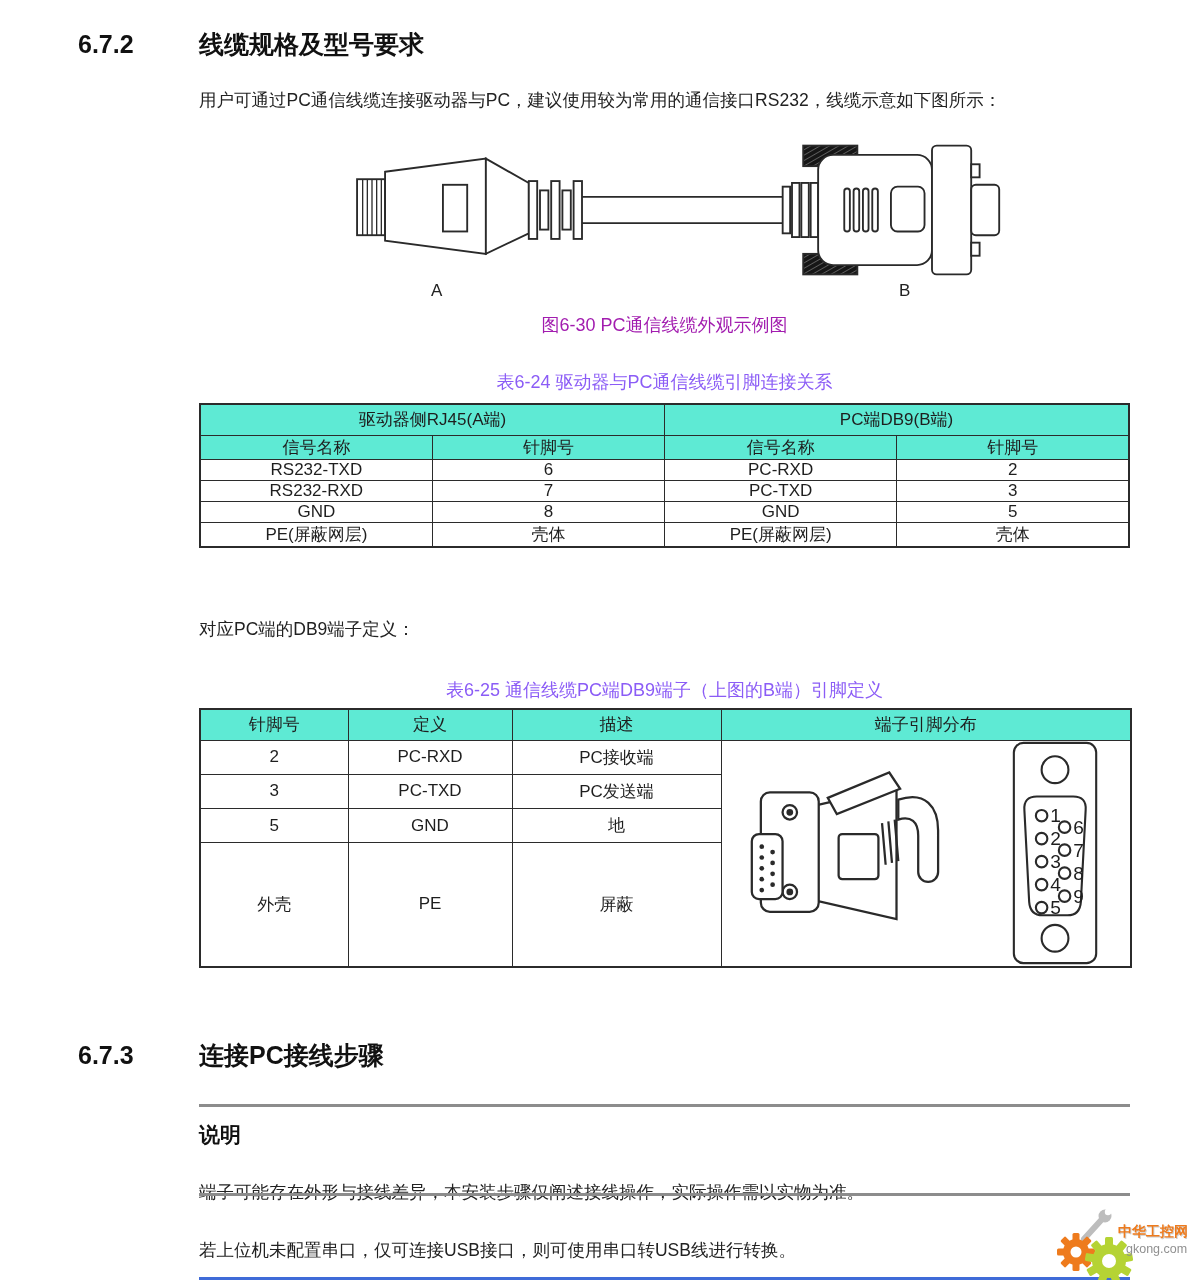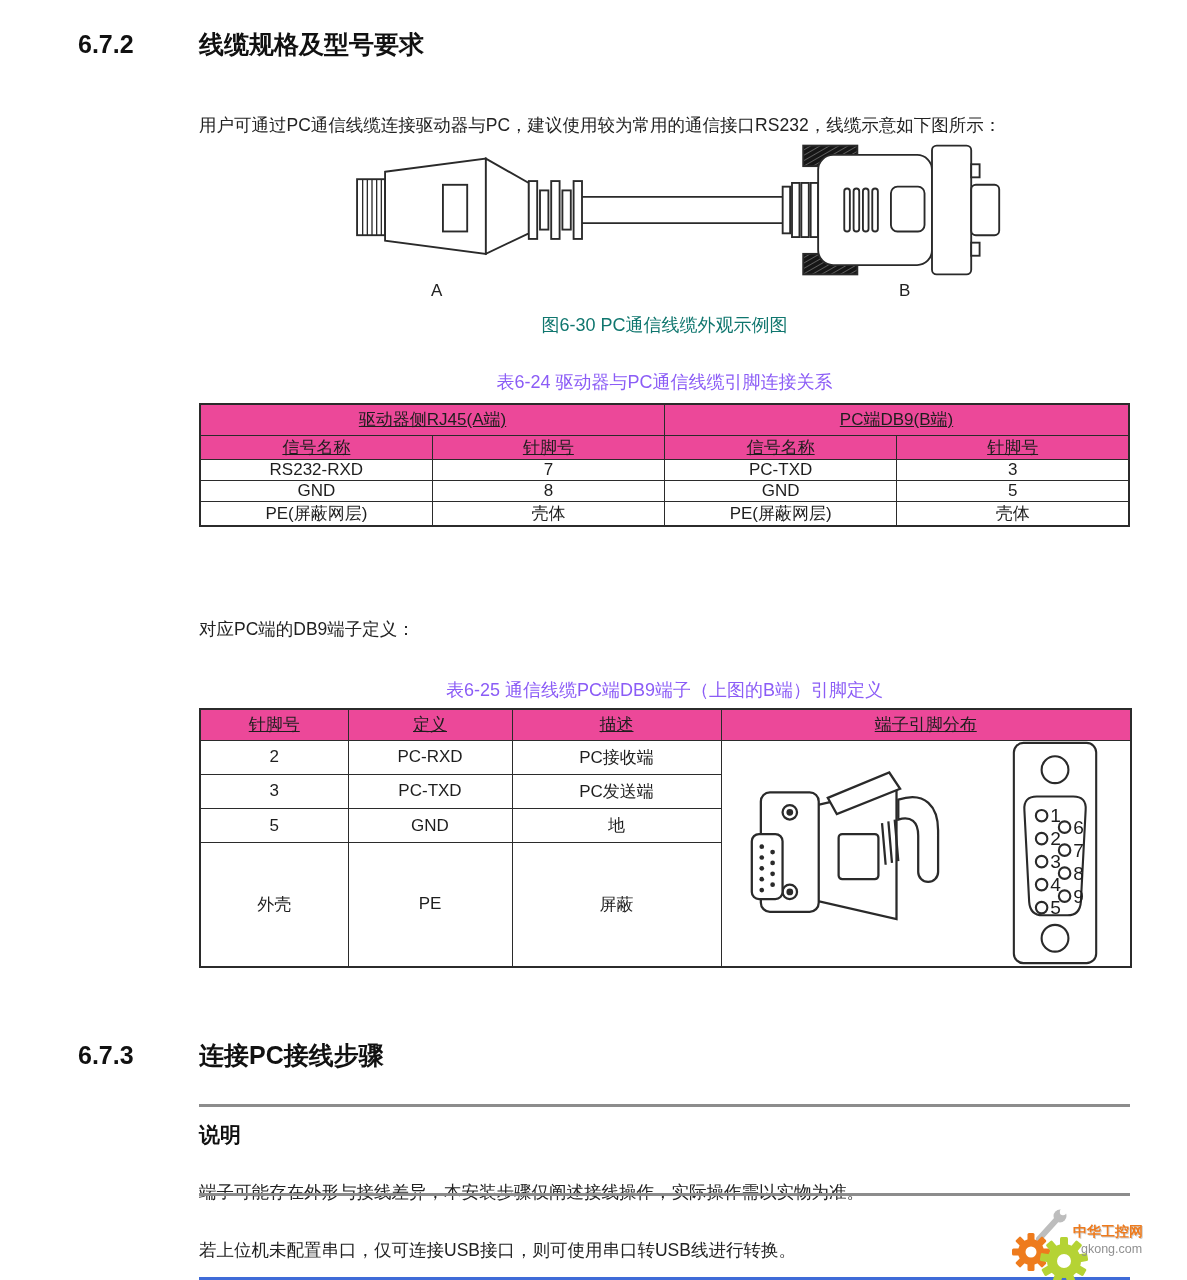--- a/index.html
+++ b/index.html
@@ -35,7 +35,7 @@
   <span class="sec-num">6.7.2</span><span>线缆规格及型号要求</span>
 </div>
 
-<div class="abs body-text" style="top:113px;">用户可通过PC通信线缆连接驱动器与PC，建议使用较为常用的通信接口RS232，线缆示意如下图所示：</div>
+<div class="abs body-text" style="top:88px;">用户可通过PC通信线缆连接驱动器与PC，建议使用较为常用的通信接口RS232，线缆示意如下图所示：</div>
 
 <div class="abs" style="left:352px; top:140px; width:656px; height:140px;">
   <svg width="656" height="140" viewBox="0 0 700 150">

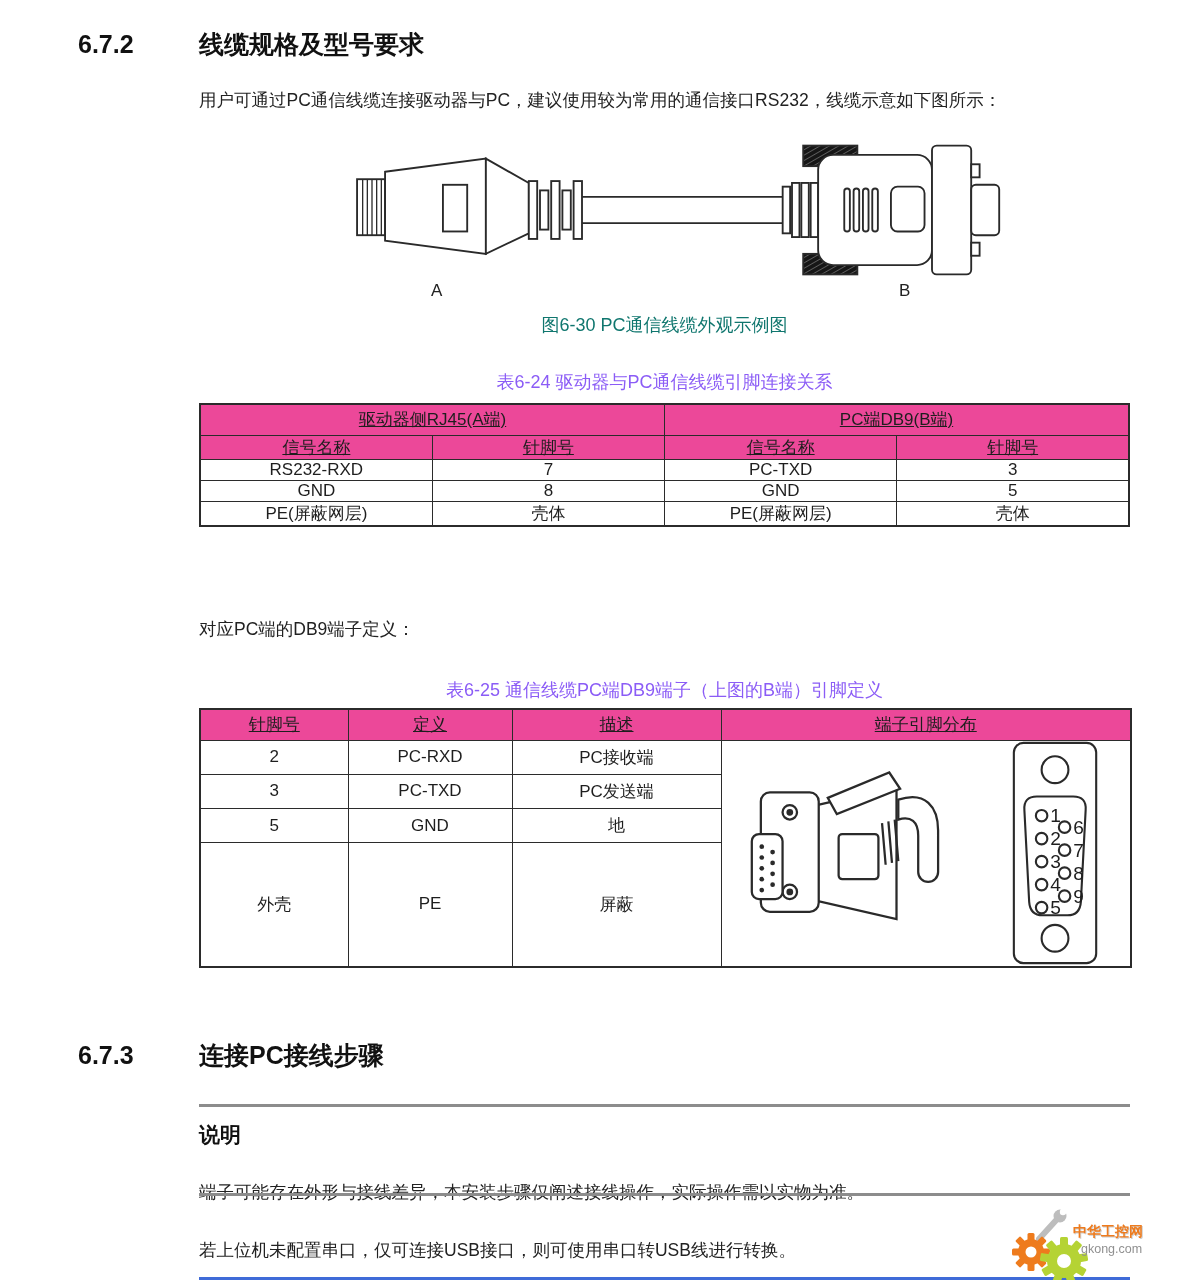--- a/index.html
+++ b/index.html
@@ -9,7 +9,7 @@
   .sec-heading { left:78px; font-size:25px; font-weight:700; color:#111; white-space:nowrap; }
   .sec-num { display:inline-block; width:121px; }
   .body-text { left:199px; font-size:17.5px; color:#222; white-space:nowrap; }
-  .centered { left:199px; width:931px; text-align:center; font-size:17.5px; color:#0f766e; }
+  .centered { left:199px; width:931px; text-align:center; font-size:17.5px; color:#a21caf; }
   .tbl-title { font-size:18px; color:#8b5cf6; }
   table { border-collapse:collapse; table-layout:fixed; width:931px; }
   table, td, th { border:1px solid #2b2b2b; }

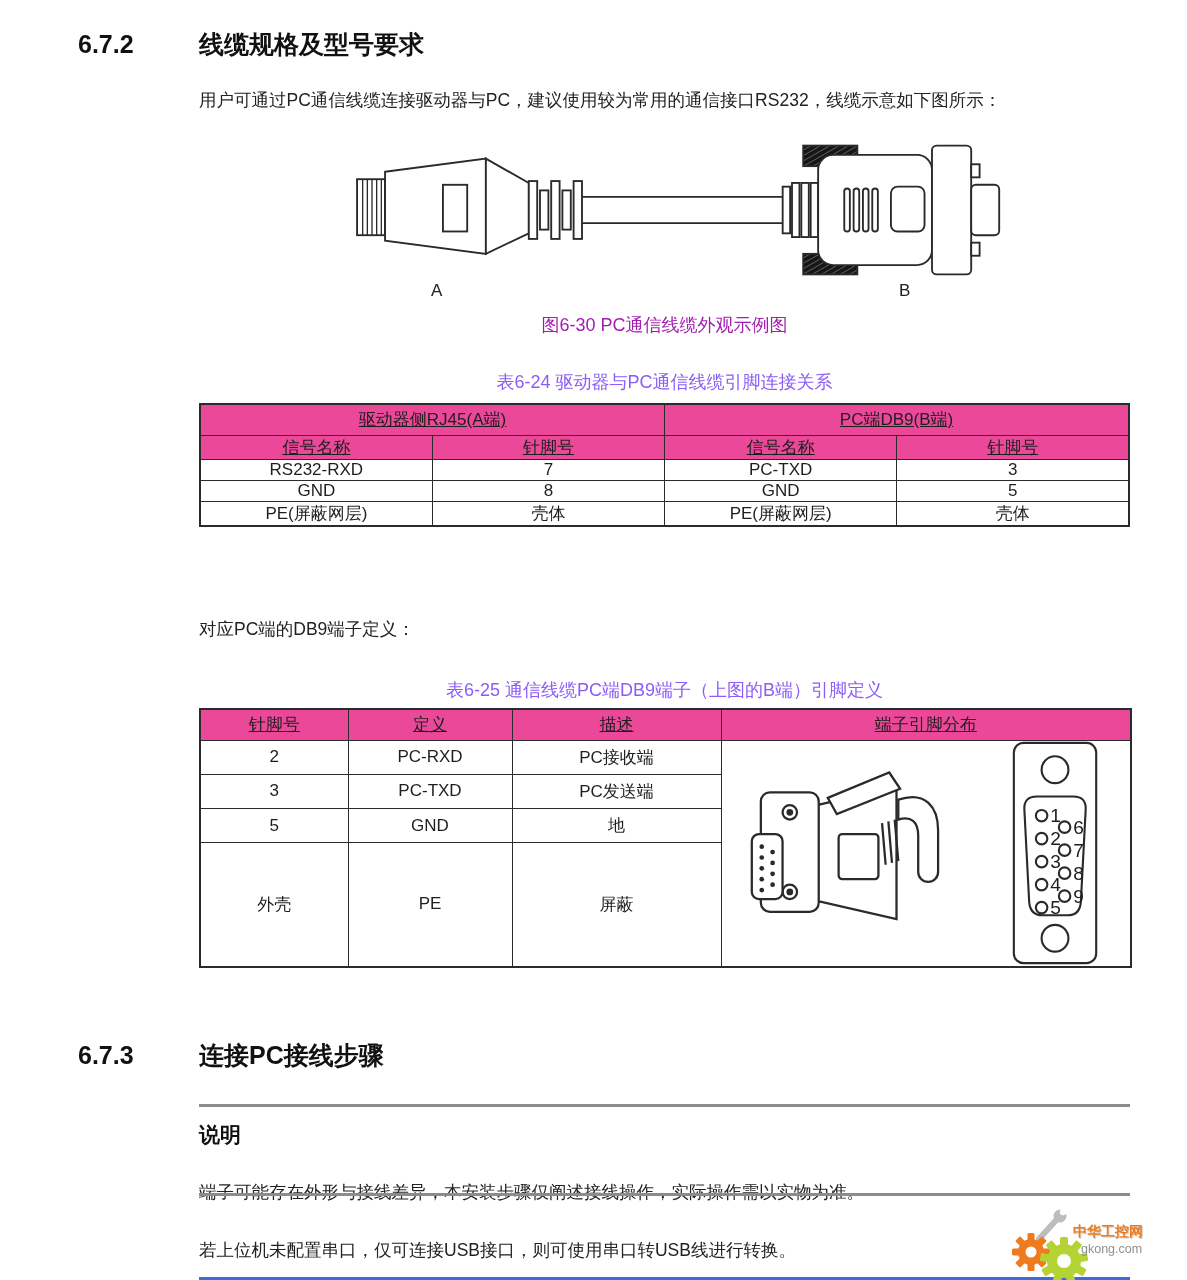--- a/index.html
+++ b/index.html
@@ -15,7 +15,7 @@
   table, td, th { border:1px solid #2b2b2b; }
   table { border-width:2px; }
   th, td { text-align:center; vertical-align:middle; font-size:17px; font-weight:400; color:#1e1e1e; padding:0; }
-  .hdr { background:#ec4899;text-decoration:underline; }
+  .hdr { background:#5eead4; }
   #table24 tr { height:18px; }
   #table24 tr.group-row { height:31px; }
   #table25 tr { height:31px; }

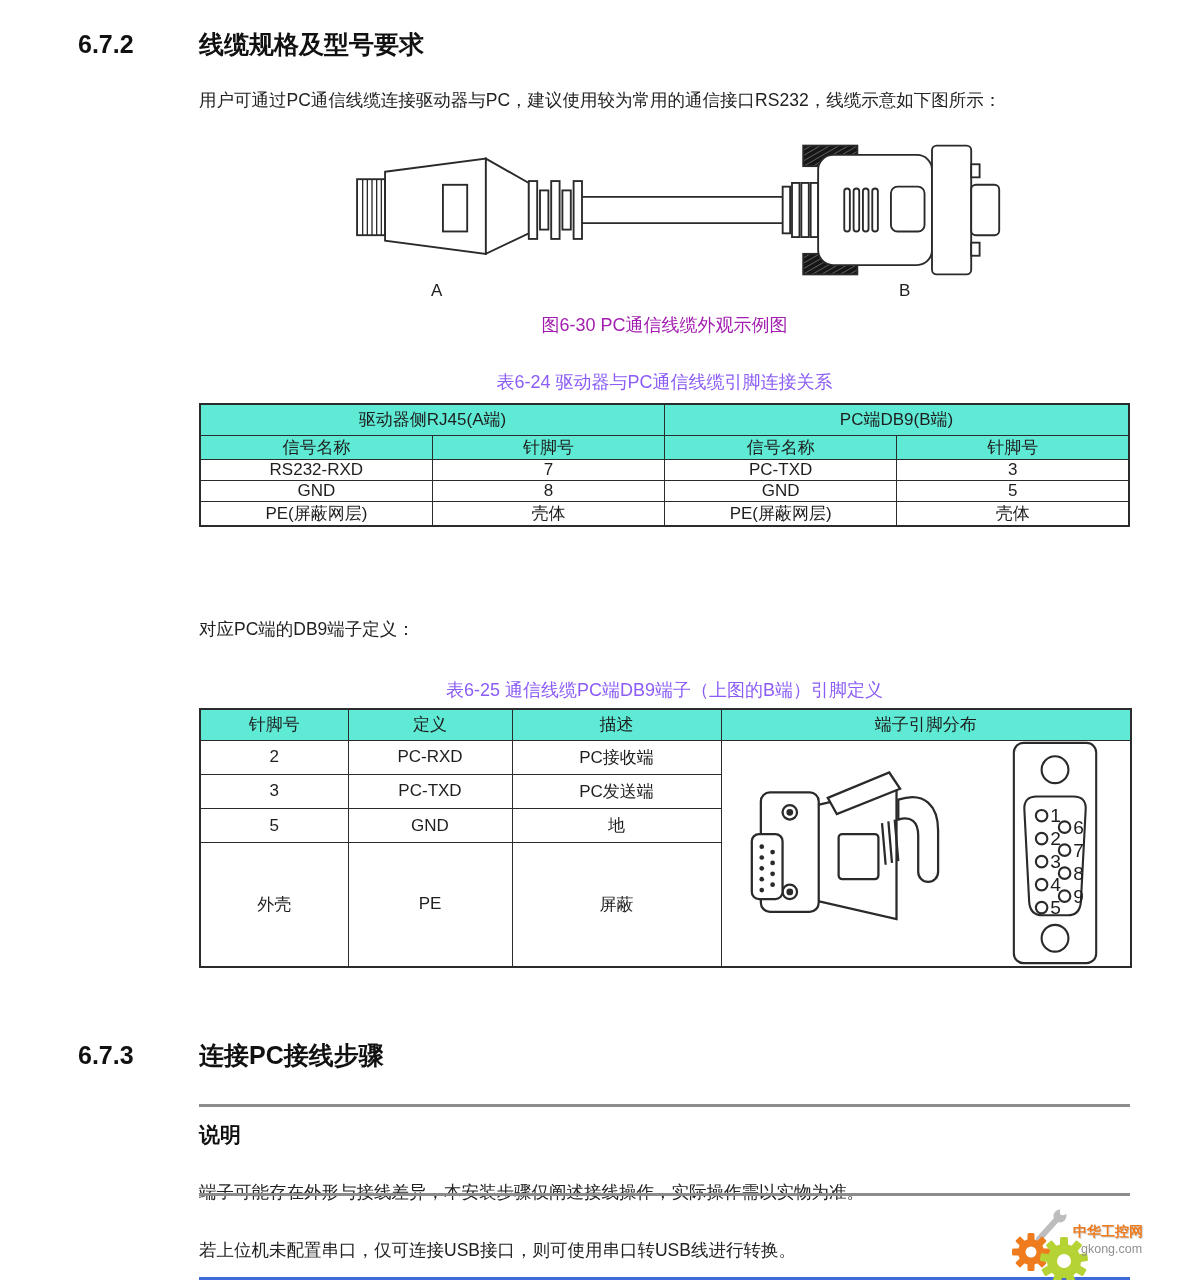--- a/index.html
+++ b/index.html
@@ -109,6 +109,12 @@
     <th class="hdr">针脚号</th>
   </tr>
   <tr>
+    <td>RS232-TXD</td>
+    <td>6</td>
+    <td>PC-RXD</td>
+    <td>2</td>
+  </tr>
+  <tr>
     <td>RS232-RXD</td>
     <td>7</td>
     <td>PC-TXD</td>

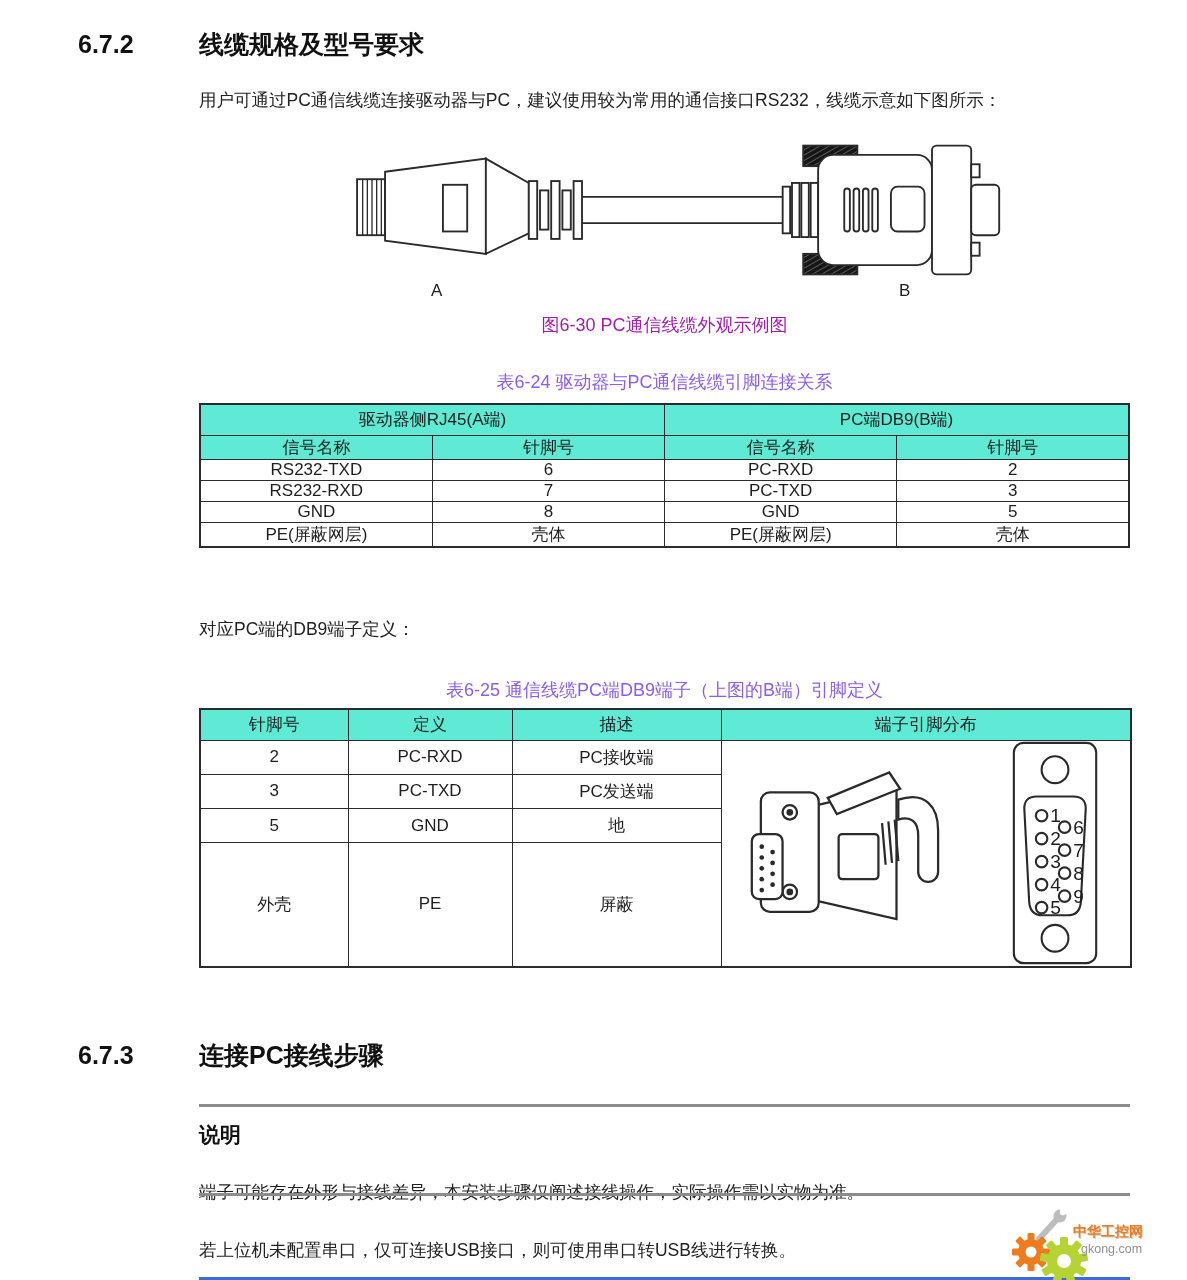--- a/index.html
+++ b/index.html
@@ -249,7 +249,7 @@
 
 <div class="abs blue-line" style="top:1277px;"></div>
 
-<div class="abs" style="left:1001px; top:1205px; width:142px; height:75px;">
+<div class="abs" style="left:1046px; top:1205px; width:142px; height:75px;">
   <svg width="142" height="75" viewBox="0 0 142 75">
     <g>
       <line x1="38" y1="34" x2="58" y2="12" stroke="#bdbdbd" stroke-width="6" stroke-linecap="round"></line>

